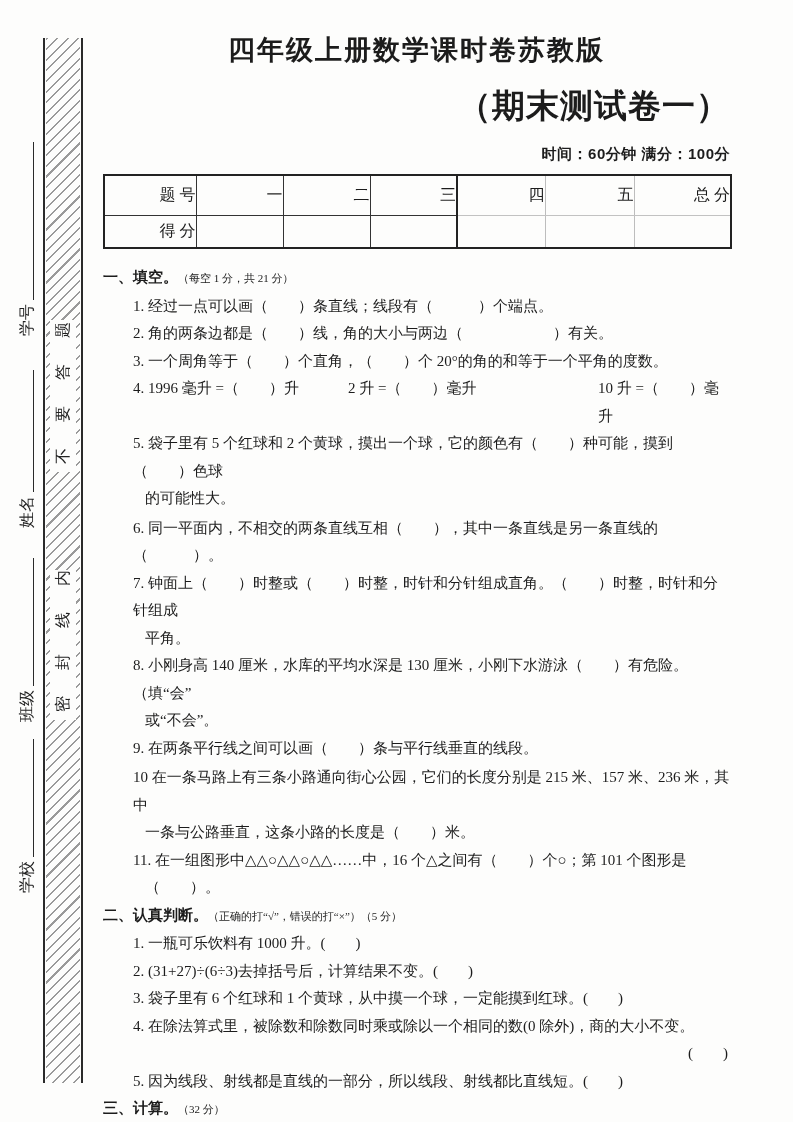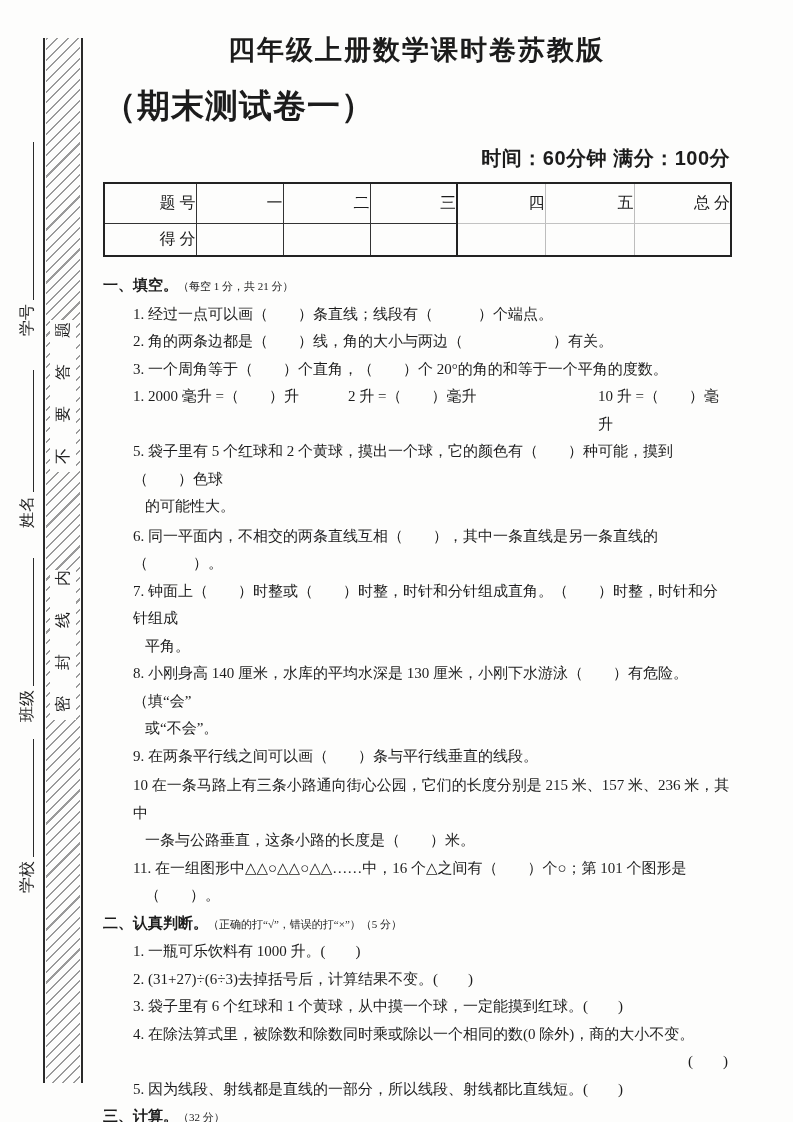--- a/index.html
+++ b/index.html
@@ -50,7 +50,7 @@
     font-size: 27px; font-weight: bold; letter-spacing: 2px; white-space: nowrap;
   }
   .subtitle {
-    margin-top: 16px; text-align: left;
+    margin-top: 16px; text-align: right;
     font-family: "Liberation Sans", "DejaVu Sans", sans-serif;
     font-size: 33px; font-weight: bold; letter-spacing: 1px;
   }

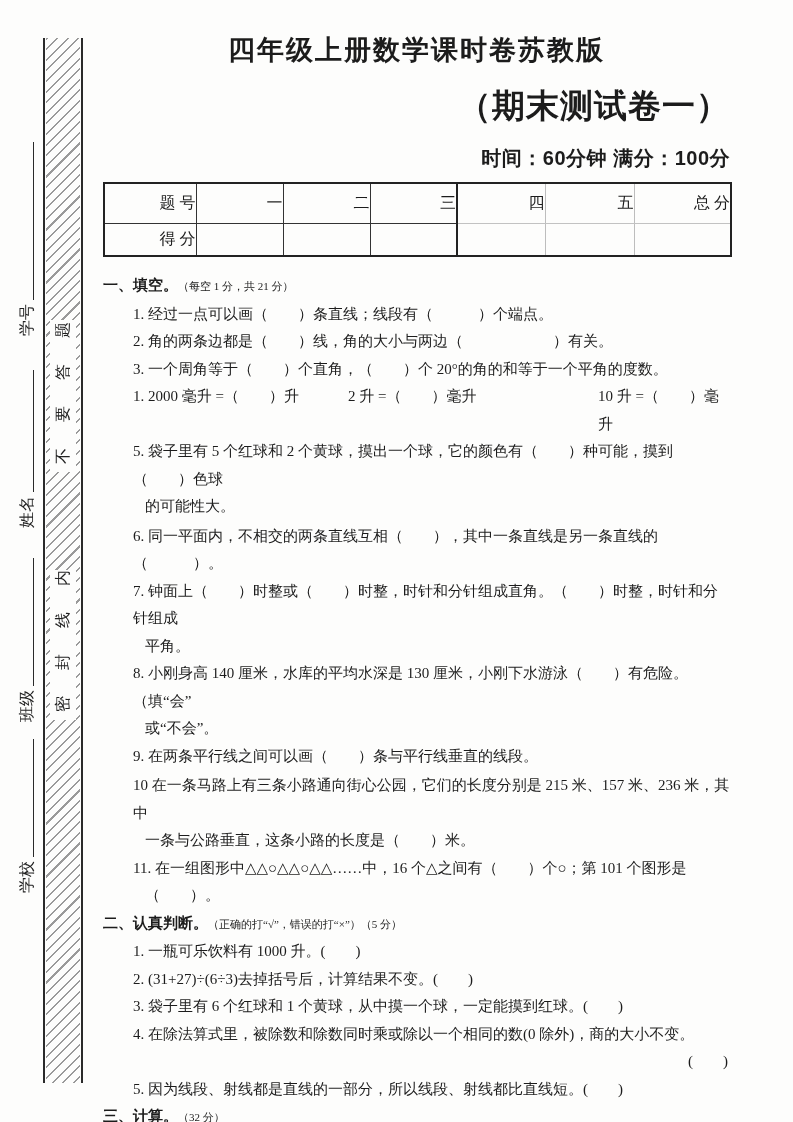--- a/index.html
+++ b/index.html
@@ -57,7 +57,7 @@
   .info {
     margin-top: 16px; text-align: right;
     font-family: "Liberation Sans", "DejaVu Sans", sans-serif;
-    font-size: 20px; font-weight: 600; letter-spacing: .5px;
+    font-size: 15px; font-weight: 600; letter-spacing: .5px;
   }
 
   

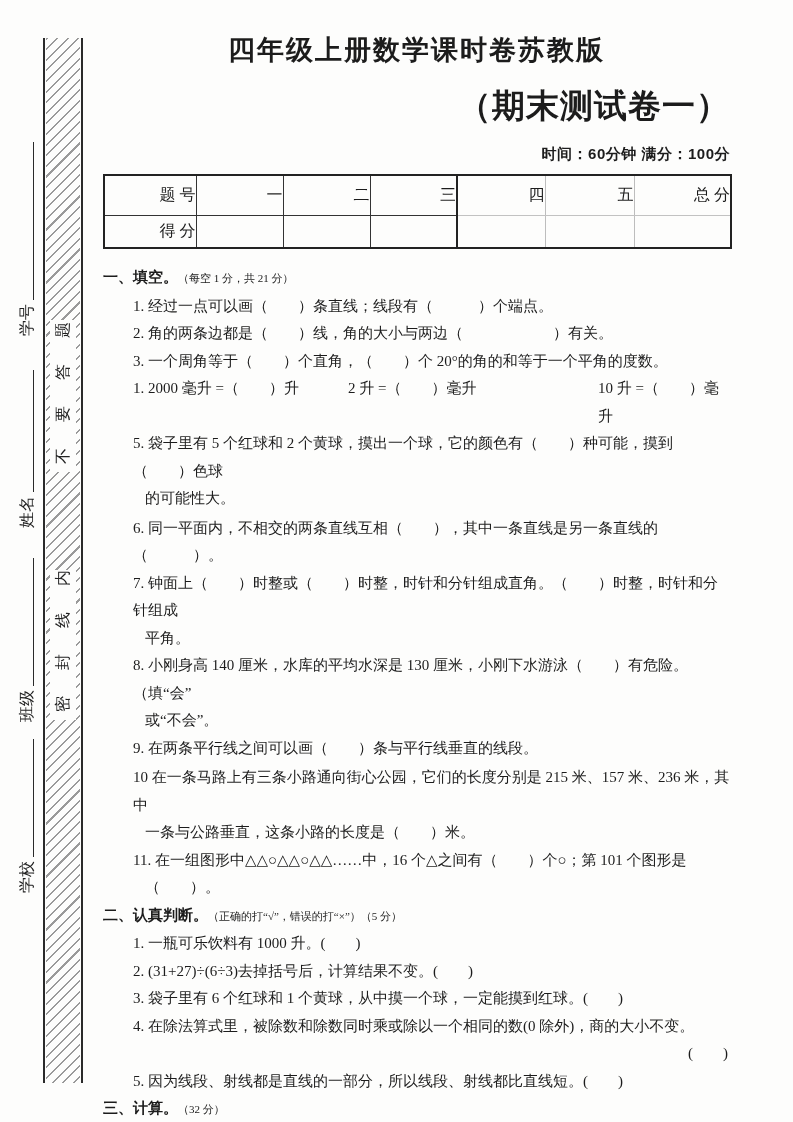--- a/index.html
+++ b/index.html
@@ -161,7 +161,7 @@
     <div class="qline">2. 角的两条边都是（　　）线，角的大小与两边（　　　　　　）有关。</div>
     <div class="qline">3. 一个周角等于（　　）个直角，（　　）个 20°的角的和等于一个平角的度数。</div>
     <div class="q4row">
-      <span>1. 2000 毫升 =（　　）升</span>
+      <span>4. 1996 毫升 =（　　）升</span>
       <span>2 升 =（　　）毫升</span>
       <span>10 升 =（　　）毫升</span>
     </div>

